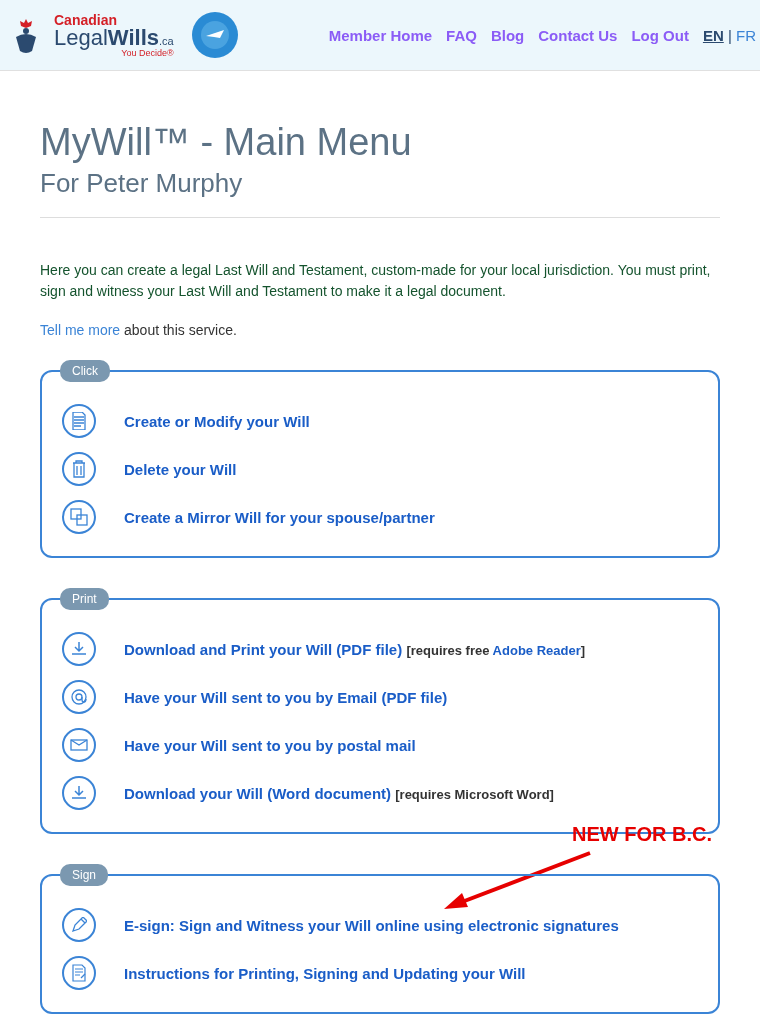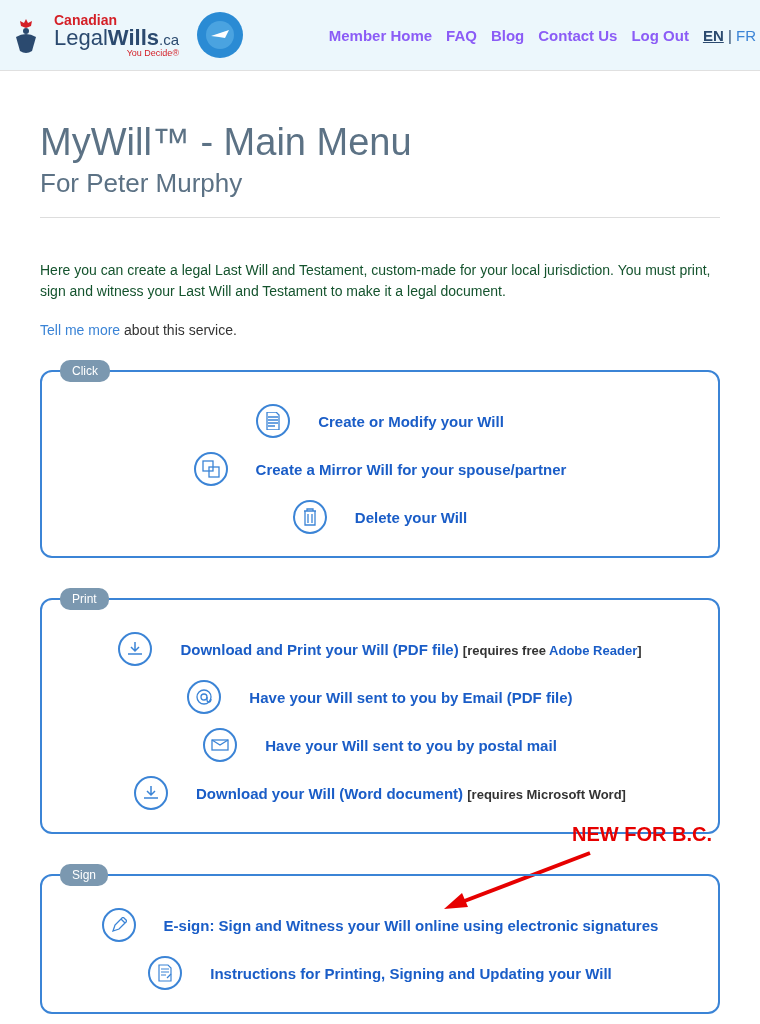--- a/index.html
+++ b/index.html
@@ -88,7 +88,7 @@
       <div class="logo-text">
         <div class="logo-line1">Canadian</div>
         <div class="logo-line2">
-          <span>Legal</span><b>Wills</b><span style="color:#2b4a6f;font-size:15px;">.ca</span>
+          <span>Legal</span><b>Wills</b><span style="color:#2b4a6f;font-size:11px;">.ca</span>
         </div>
         <div class="logo-tag">You Decide®</div>
       </div>

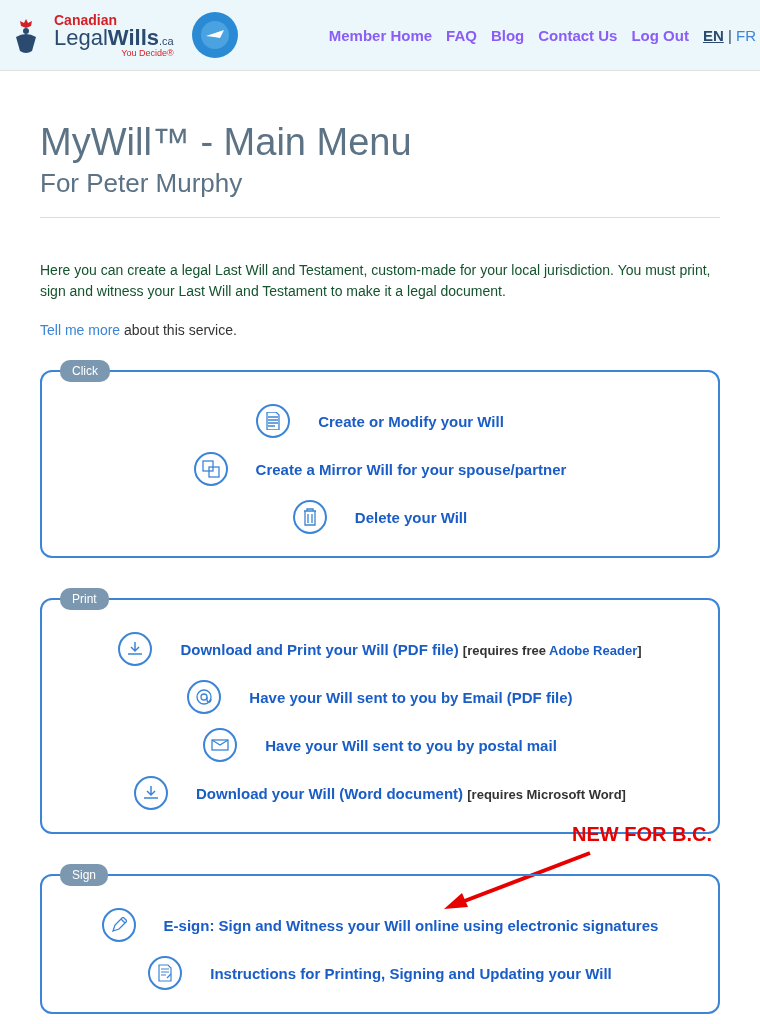--- a/index.html
+++ b/index.html
@@ -50,7 +50,7 @@
     padding: 4px 12px;
     border-radius: 10px;
   }
-  .row { display: flex; align-items: center; gap: 28px; margin-bottom: 14px; justify-content: center; }
+  .row { display: flex; align-items: center; gap: 28px; margin-bottom: 14px; }
   .row:last-child { margin-bottom: 0; }
   .icon-circ {
     width: 34px; height: 34px; border: 2px solid #3b84d6; border-radius: 50%;

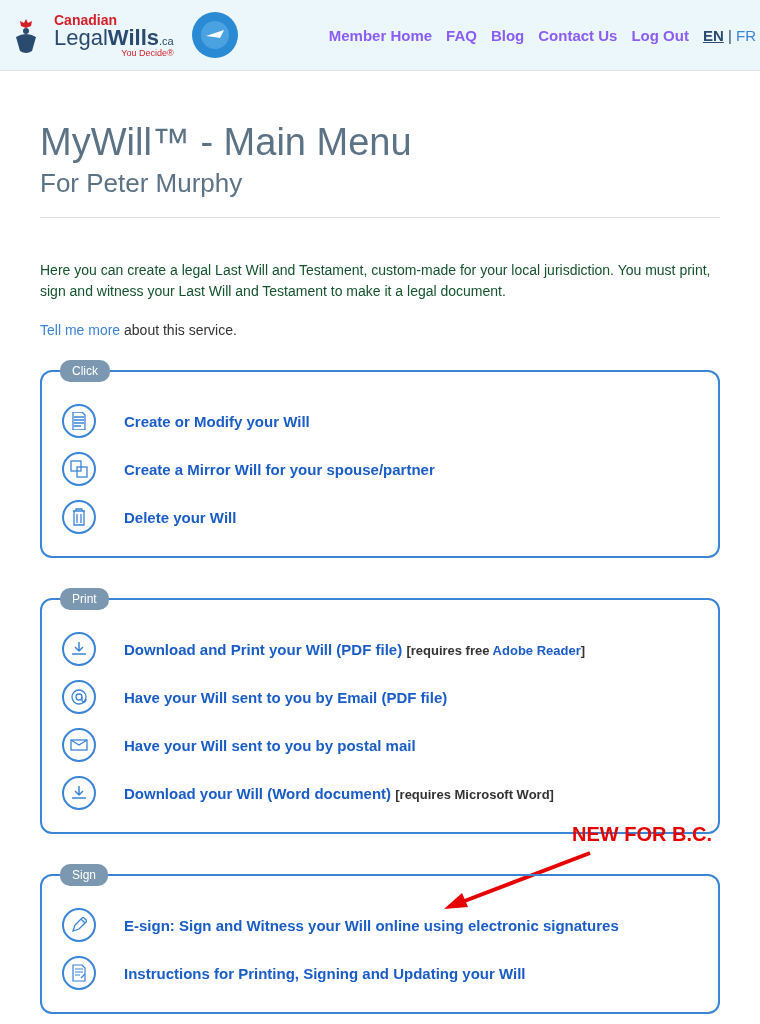--- a/index.html
+++ b/index.html
@@ -133,20 +133,20 @@
     </div>
     <div class="row">
       <div class="icon-circ">
+        <svg width="14" height="18" viewBox="0 0 14 18">
+            <path d="M1 3 h12 M4 3 v-2 h6 v2 M2 3 v14 h10 v-14 M5 6 v9 M9 6 v9" fill="none" stroke="#3b84d6" stroke-width="1.3"></path>
+          </svg>
+      </div>
+      <div class="row-text"><a>Delete your Will</a></div>
+    </div>
+    <div class="row">
+      <div class="icon-circ">
         <svg width="18" height="18" viewBox="0 0 18 18">
             <rect x="1" y="1" width="10" height="10" fill="none" stroke="#3b84d6" stroke-width="1.3"></rect>
             <rect x="7" y="7" width="10" height="10" fill="none" stroke="#3b84d6" stroke-width="1.3"></rect>
           </svg>
       </div>
       <div class="row-text"><a>Create a Mirror Will for your spouse/partner</a></div>
-    </div>
-    <div class="row">
-      <div class="icon-circ">
-        <svg width="14" height="18" viewBox="0 0 14 18">
-            <path d="M1 3 h12 M4 3 v-2 h6 v2 M2 3 v14 h10 v-14 M5 6 v9 M9 6 v9" fill="none" stroke="#3b84d6" stroke-width="1.3"></path>
-          </svg>
-      </div>
-      <div class="row-text"><a>Delete your Will</a></div>
     </div>
   </div>
 

